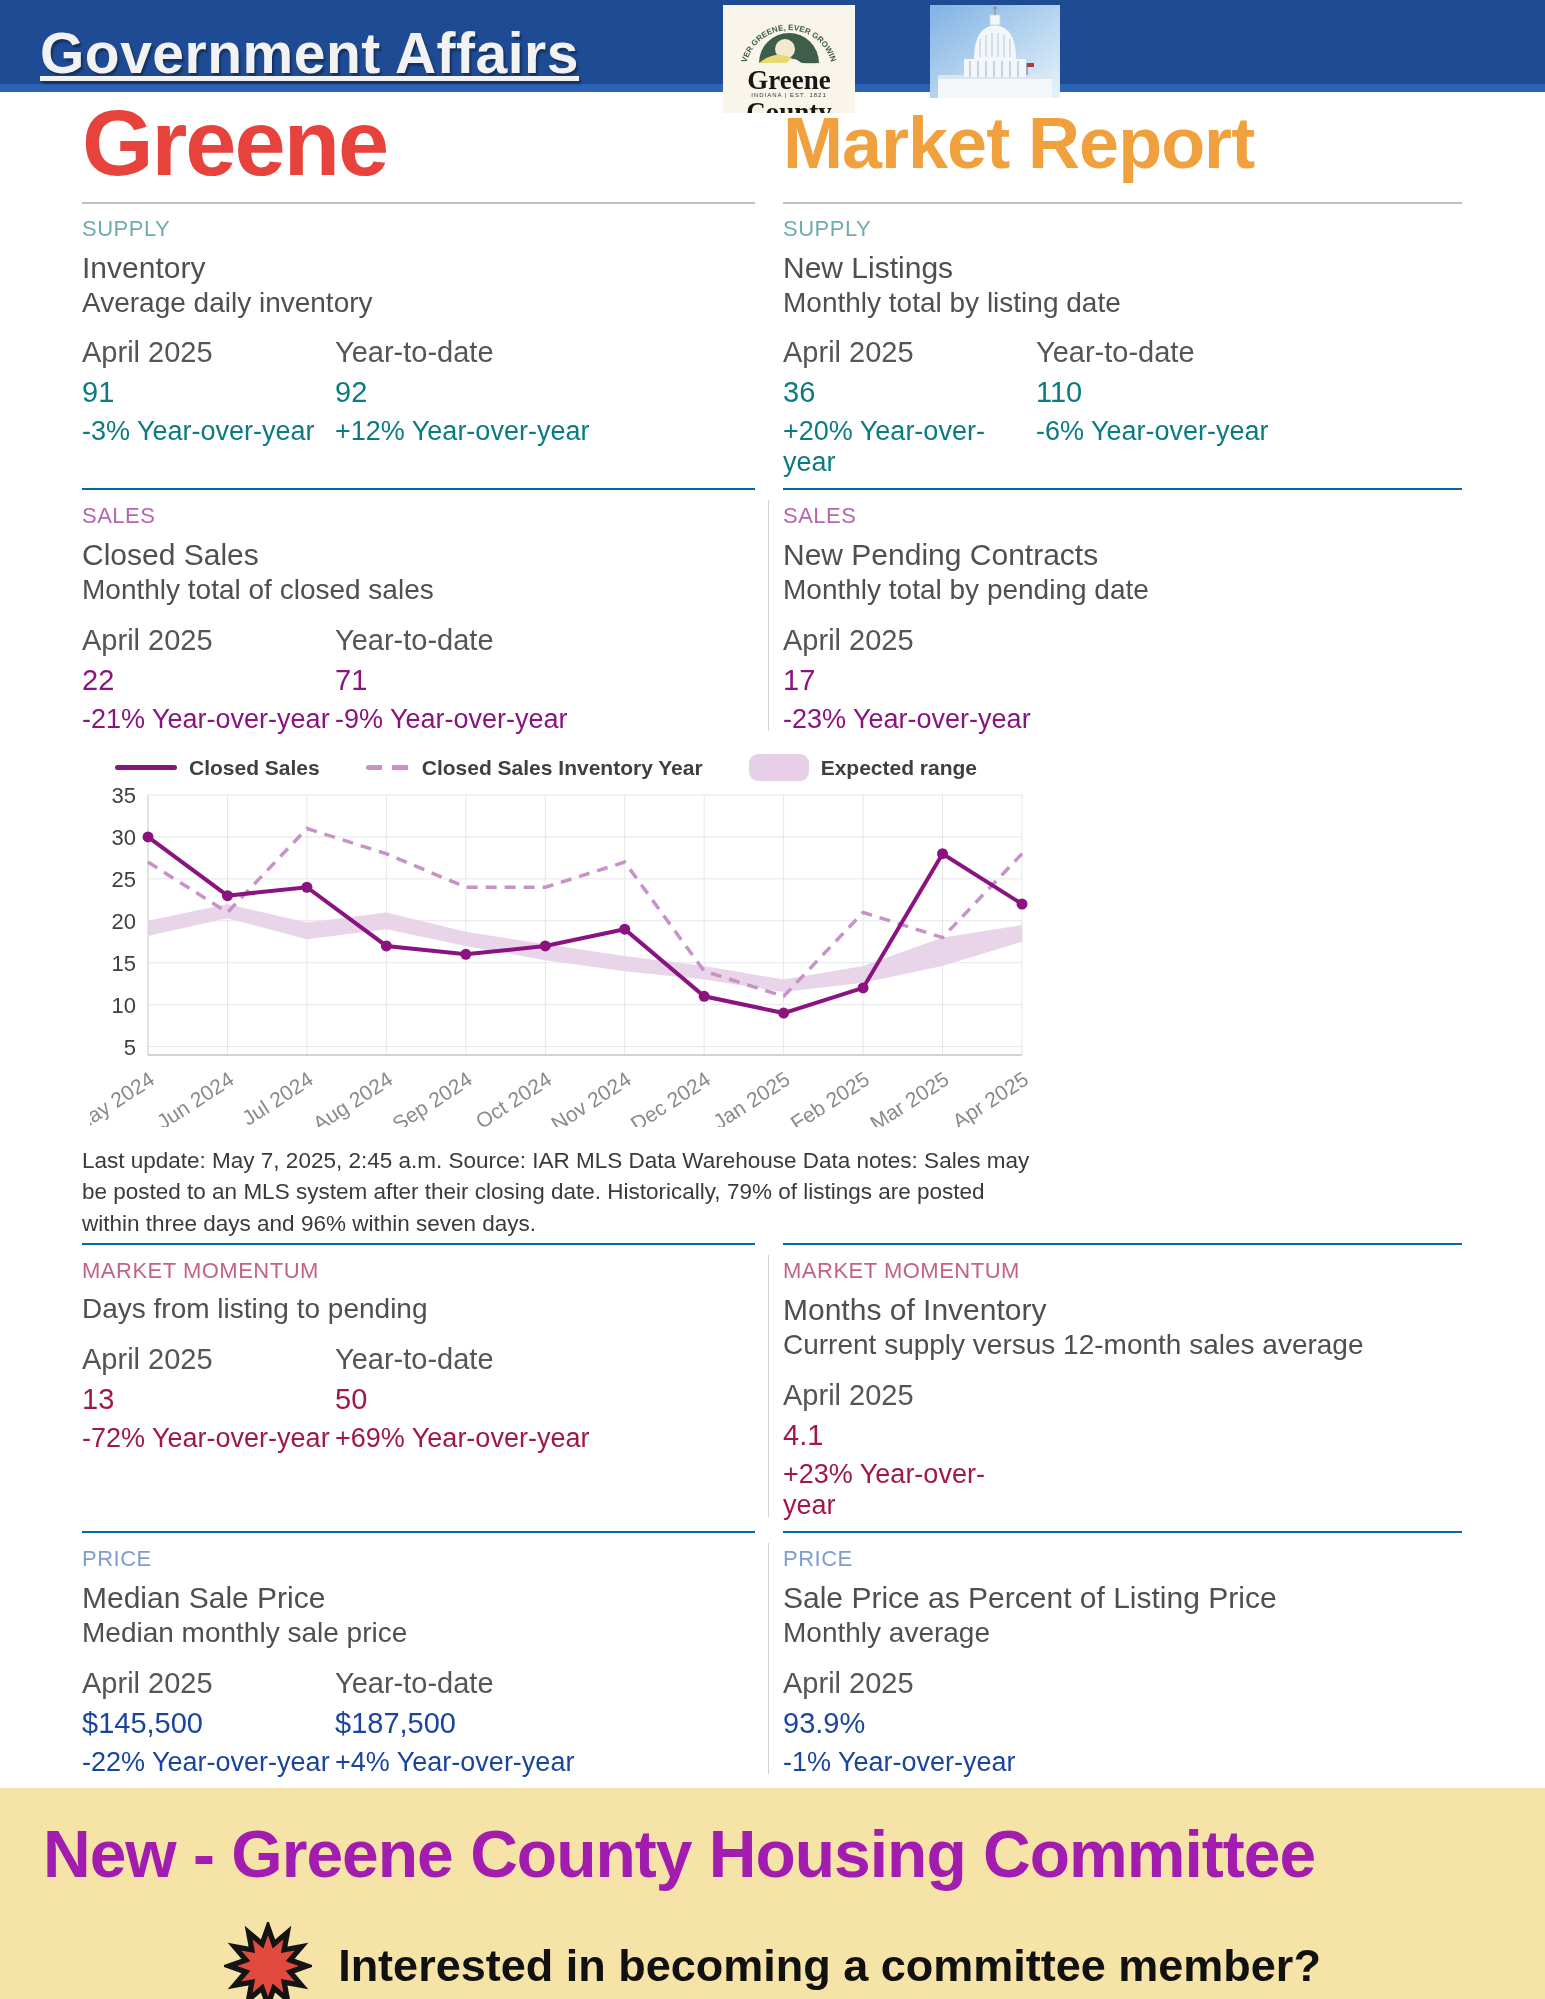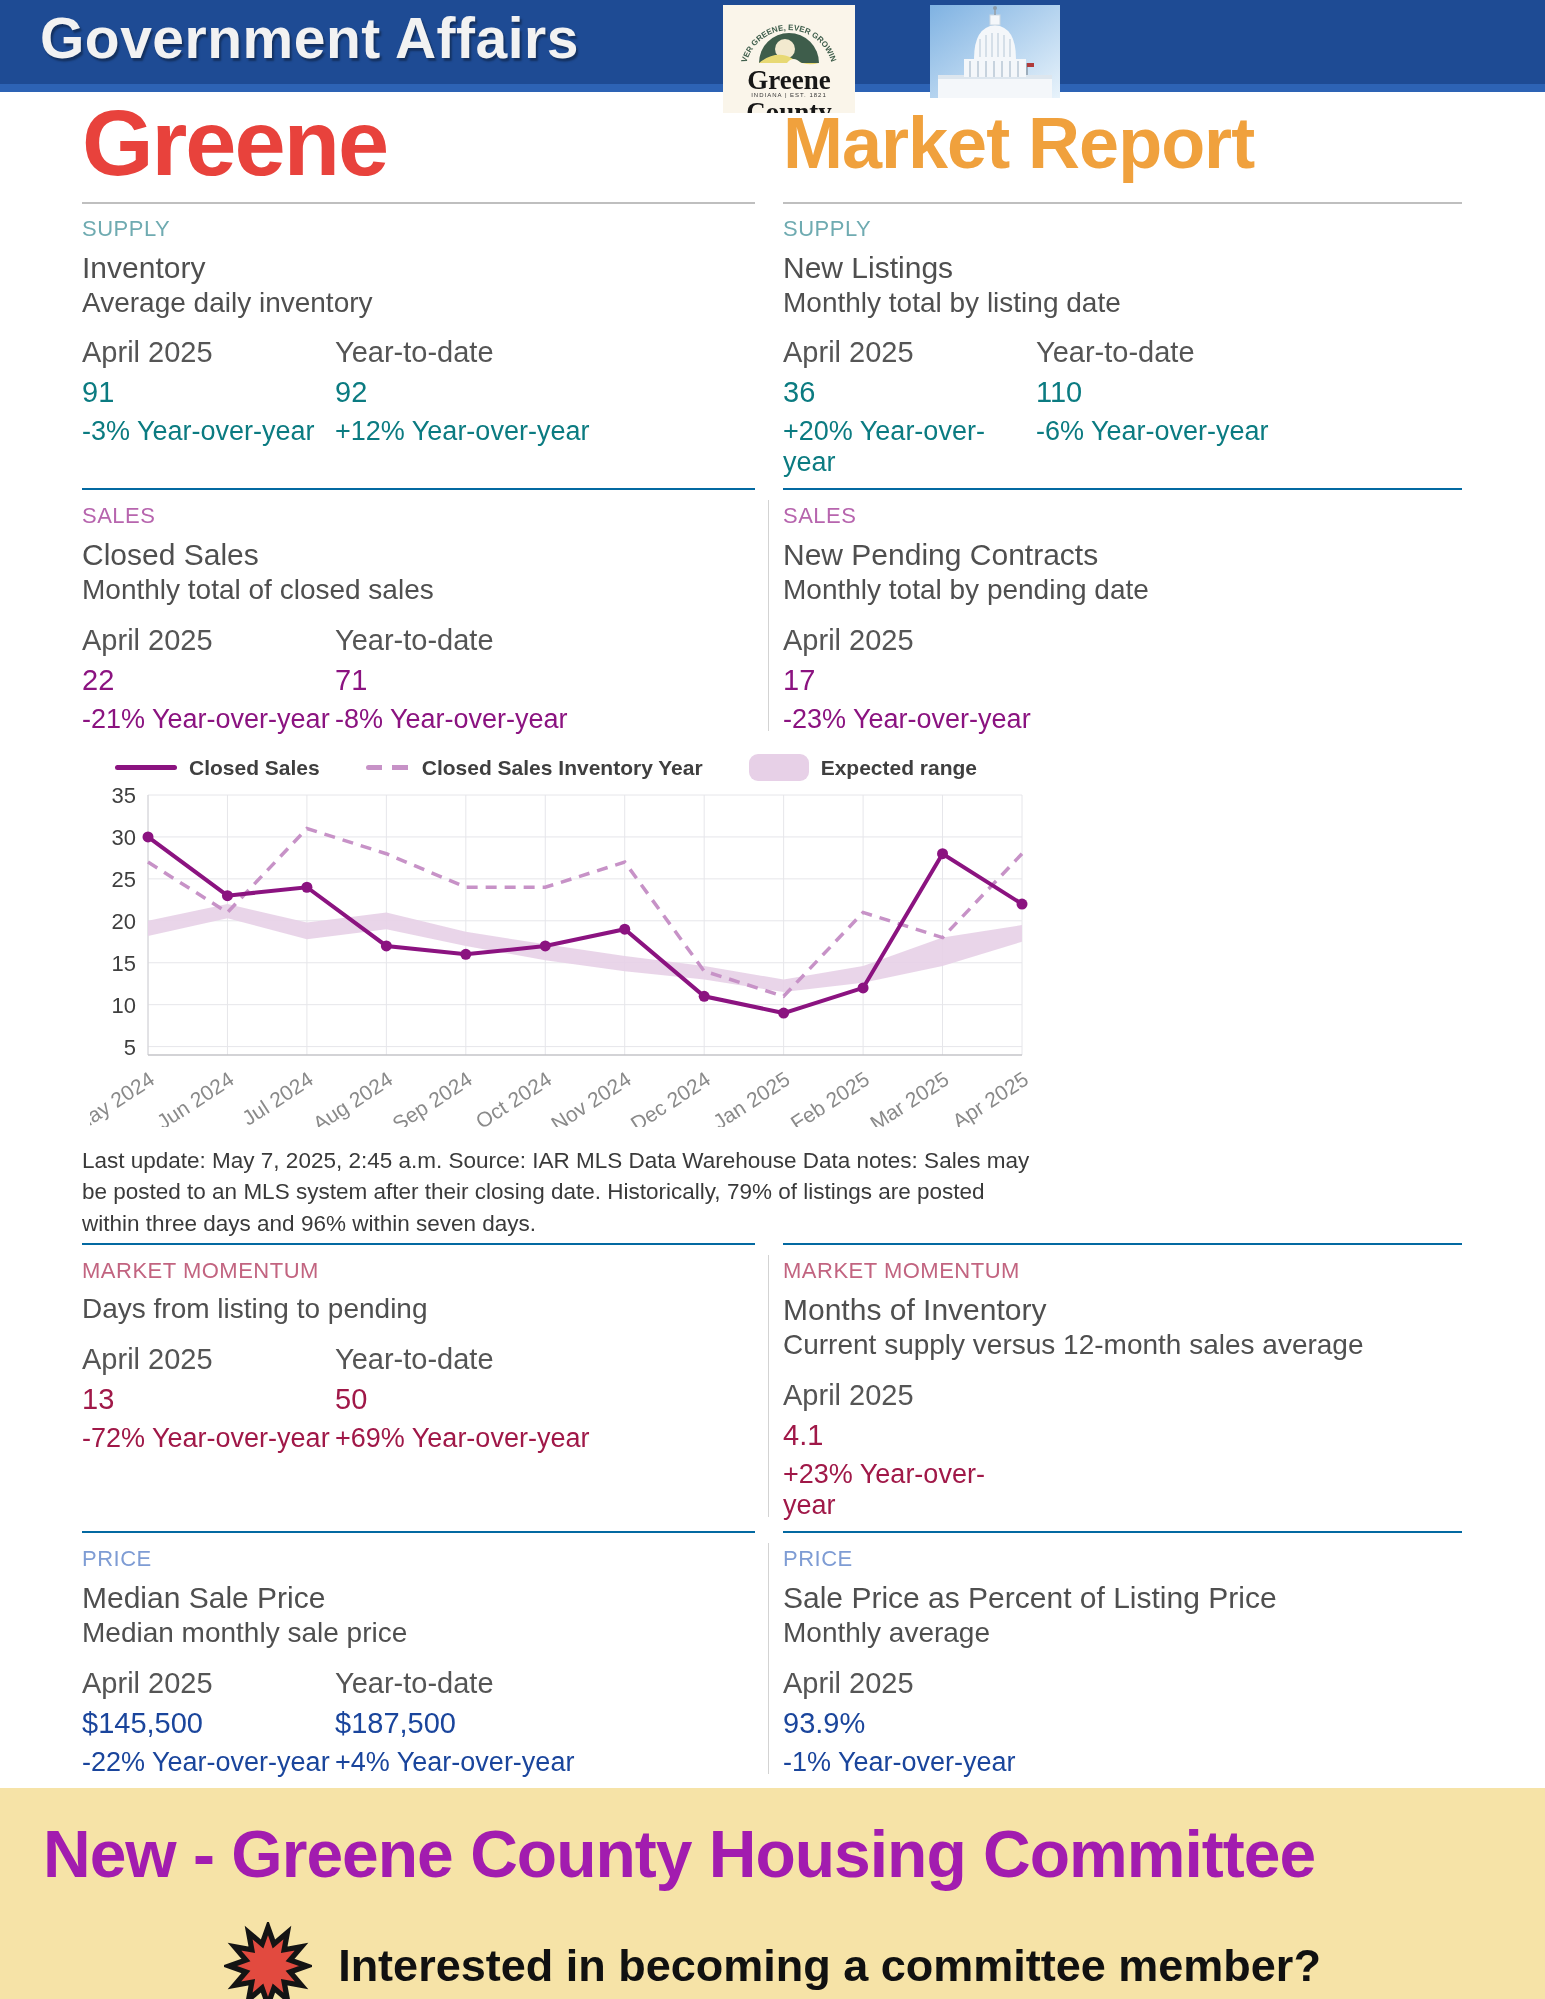--- a/index.html
+++ b/index.html
@@ -16,9 +16,9 @@
     position:relative; flex:0 0 auto;
   }
   .header-title {
-    position:absolute; left:40px; top:5px;
+    position:absolute; left:40px; top:20px;
     font-size:57px; font-weight:800; color:#F2F2F2;
-    letter-spacing:0.5px; text-shadow:2px 3px 2px rgba(0,0,0,.35);
+    letter-spacing:0.5px; text-shadow:2px 3px 2px rgba(0,0,0,.35);text-decoration:underline;
   }
   .logo-greene { position:absolute; left:723px; top:5px; width:132px; height:108px; z-index:3; }
   .logo-capitol { position:absolute; left:930px; top:5px; width:130px; height:93px; z-index:3; }

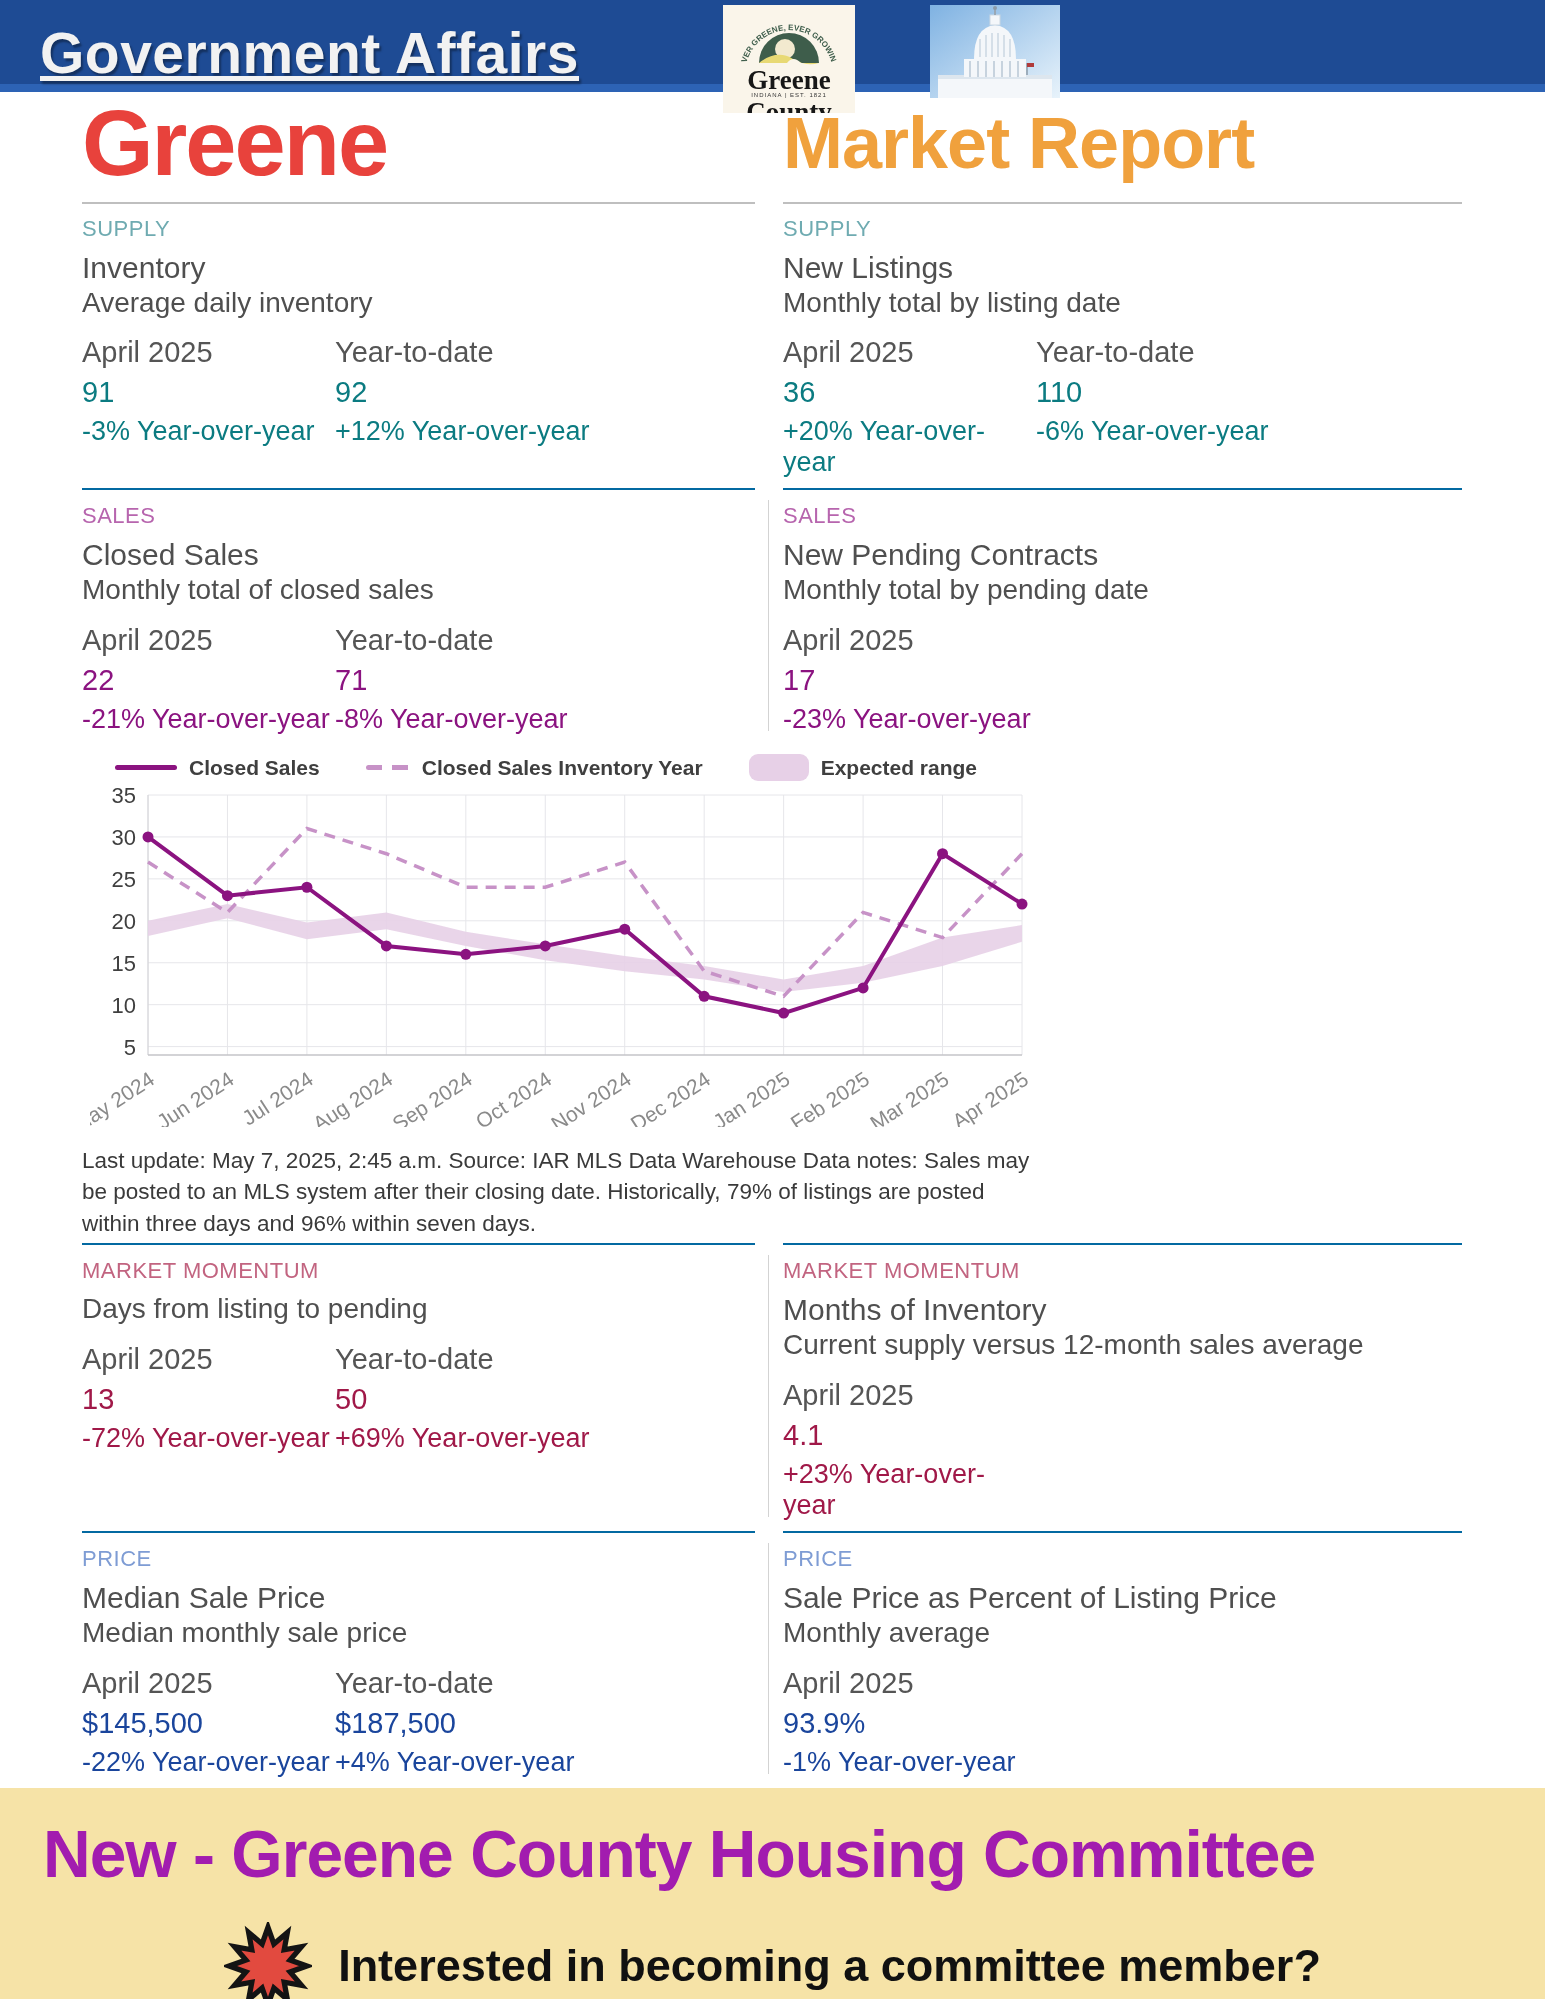--- a/index.html
+++ b/index.html
@@ -194,7 +194,7 @@
       <div>
         <div class="period">Year-to-date</div>
         <div class="value">71</div>
-        <div class="yoy">-8% Year-over-year</div>
+        <div class="yoy">-9% Year-over-year</div>
       </div>
     </div>
   </div>

